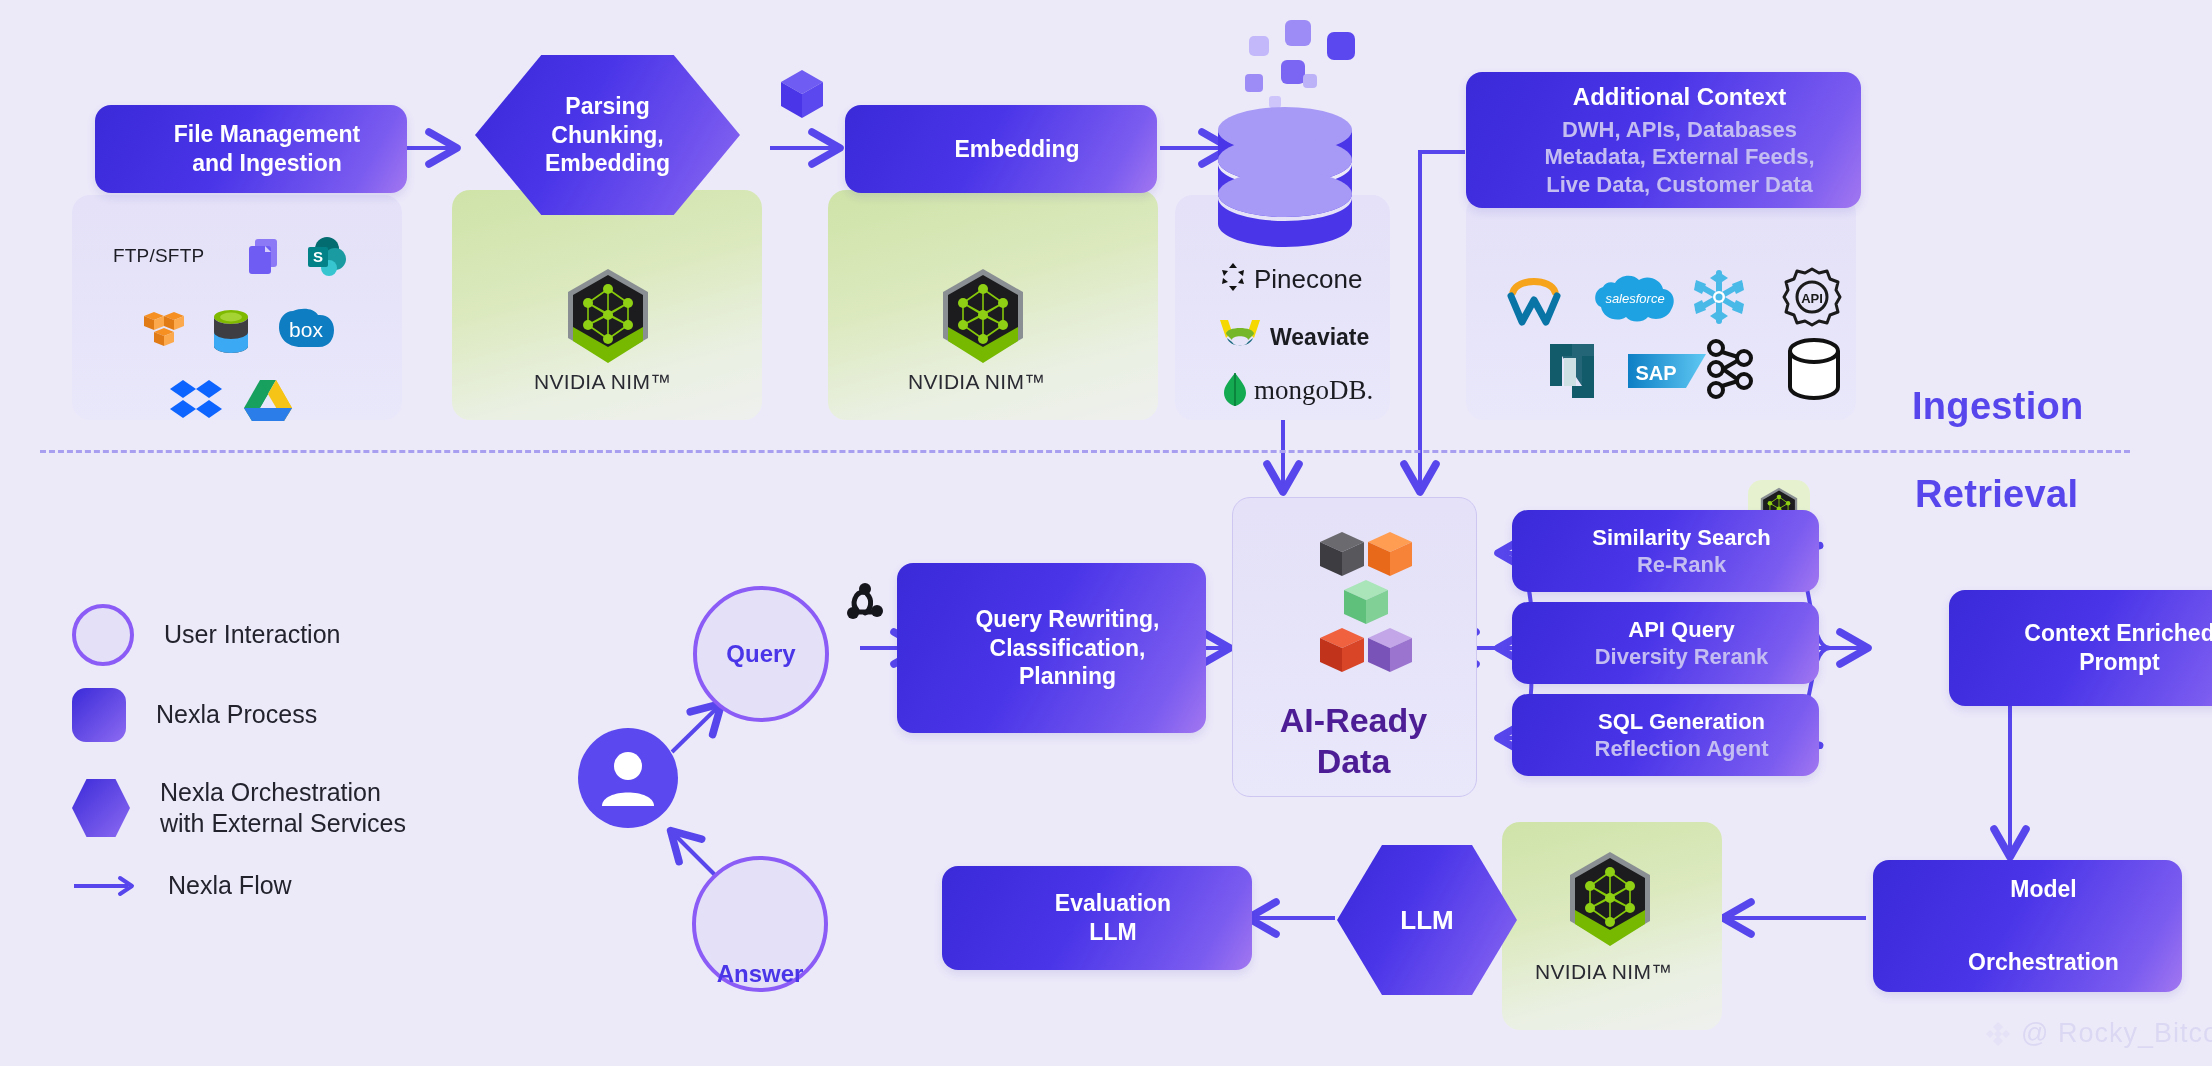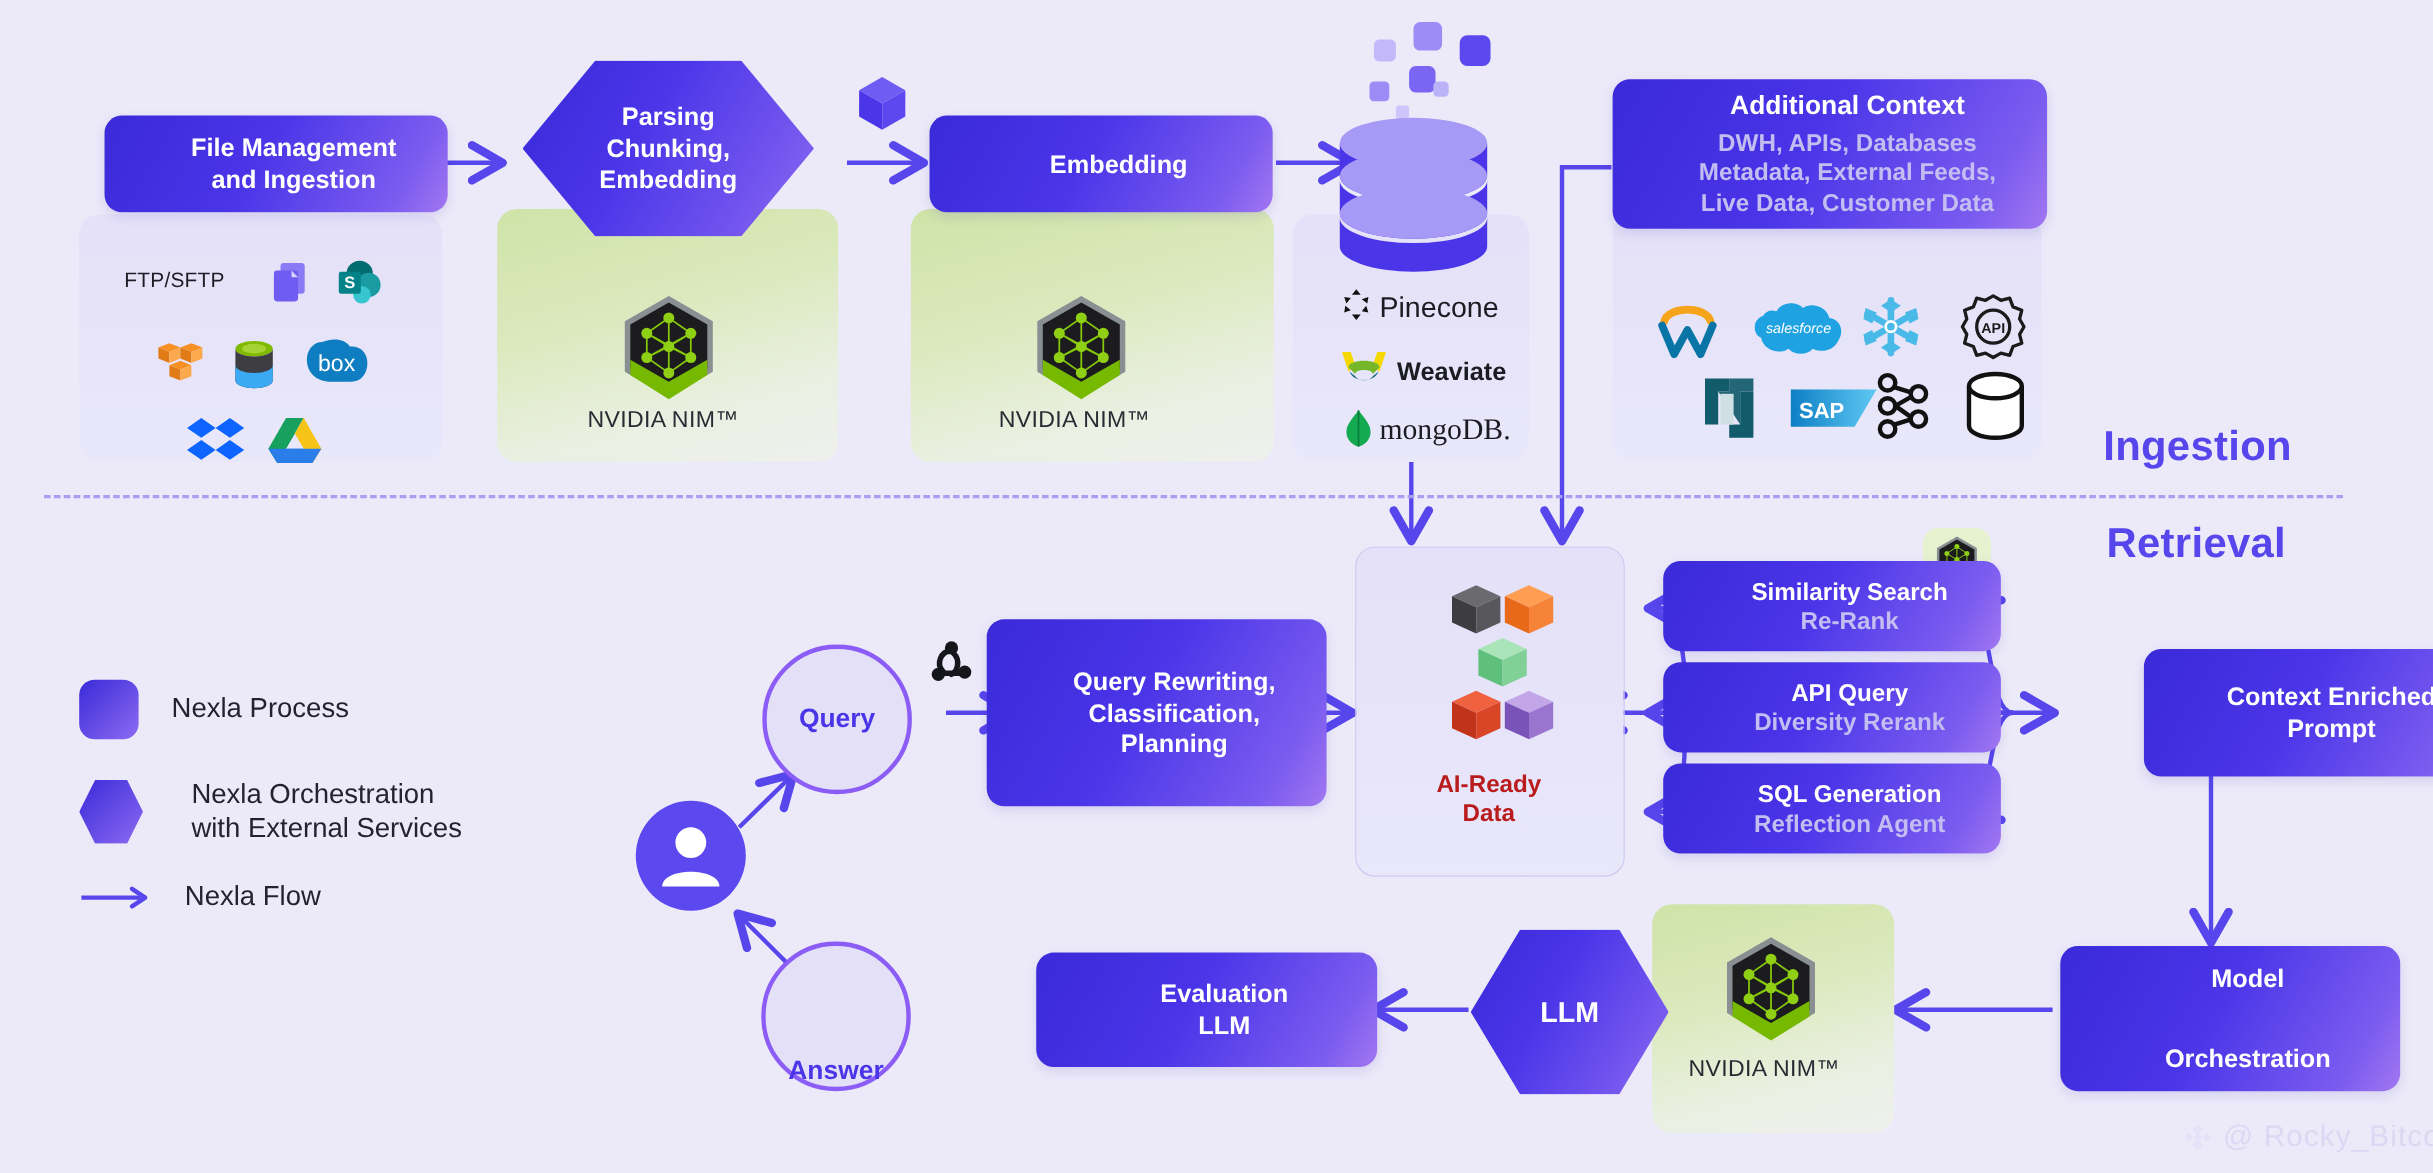--- a/index.html
+++ b/index.html
@@ -367,6 +367,10 @@
   <div class="abs sect-label" style="left:1915px;top:473px;">Retrieval</div>
 
   <div class="abs" style="left:72px;top:600px;width:420px;">
+    <div style="display:flex;align-items:center;gap:30px;height:70px;">
+      <span class="circle" style="width:54px;height:54px;flex:none;"></span>
+      <span class="legend-text">User Interaction</span>
+    </div>
     <div style="display:flex;align-items:center;gap:30px;height:90px;">
       <span style="width:54px;height:54px;flex:none;border-radius:14px;background:linear-gradient(135deg,#3a2ad8,#8d6bf2);"></span>
       <span class="legend-text">Nexla Process</span>

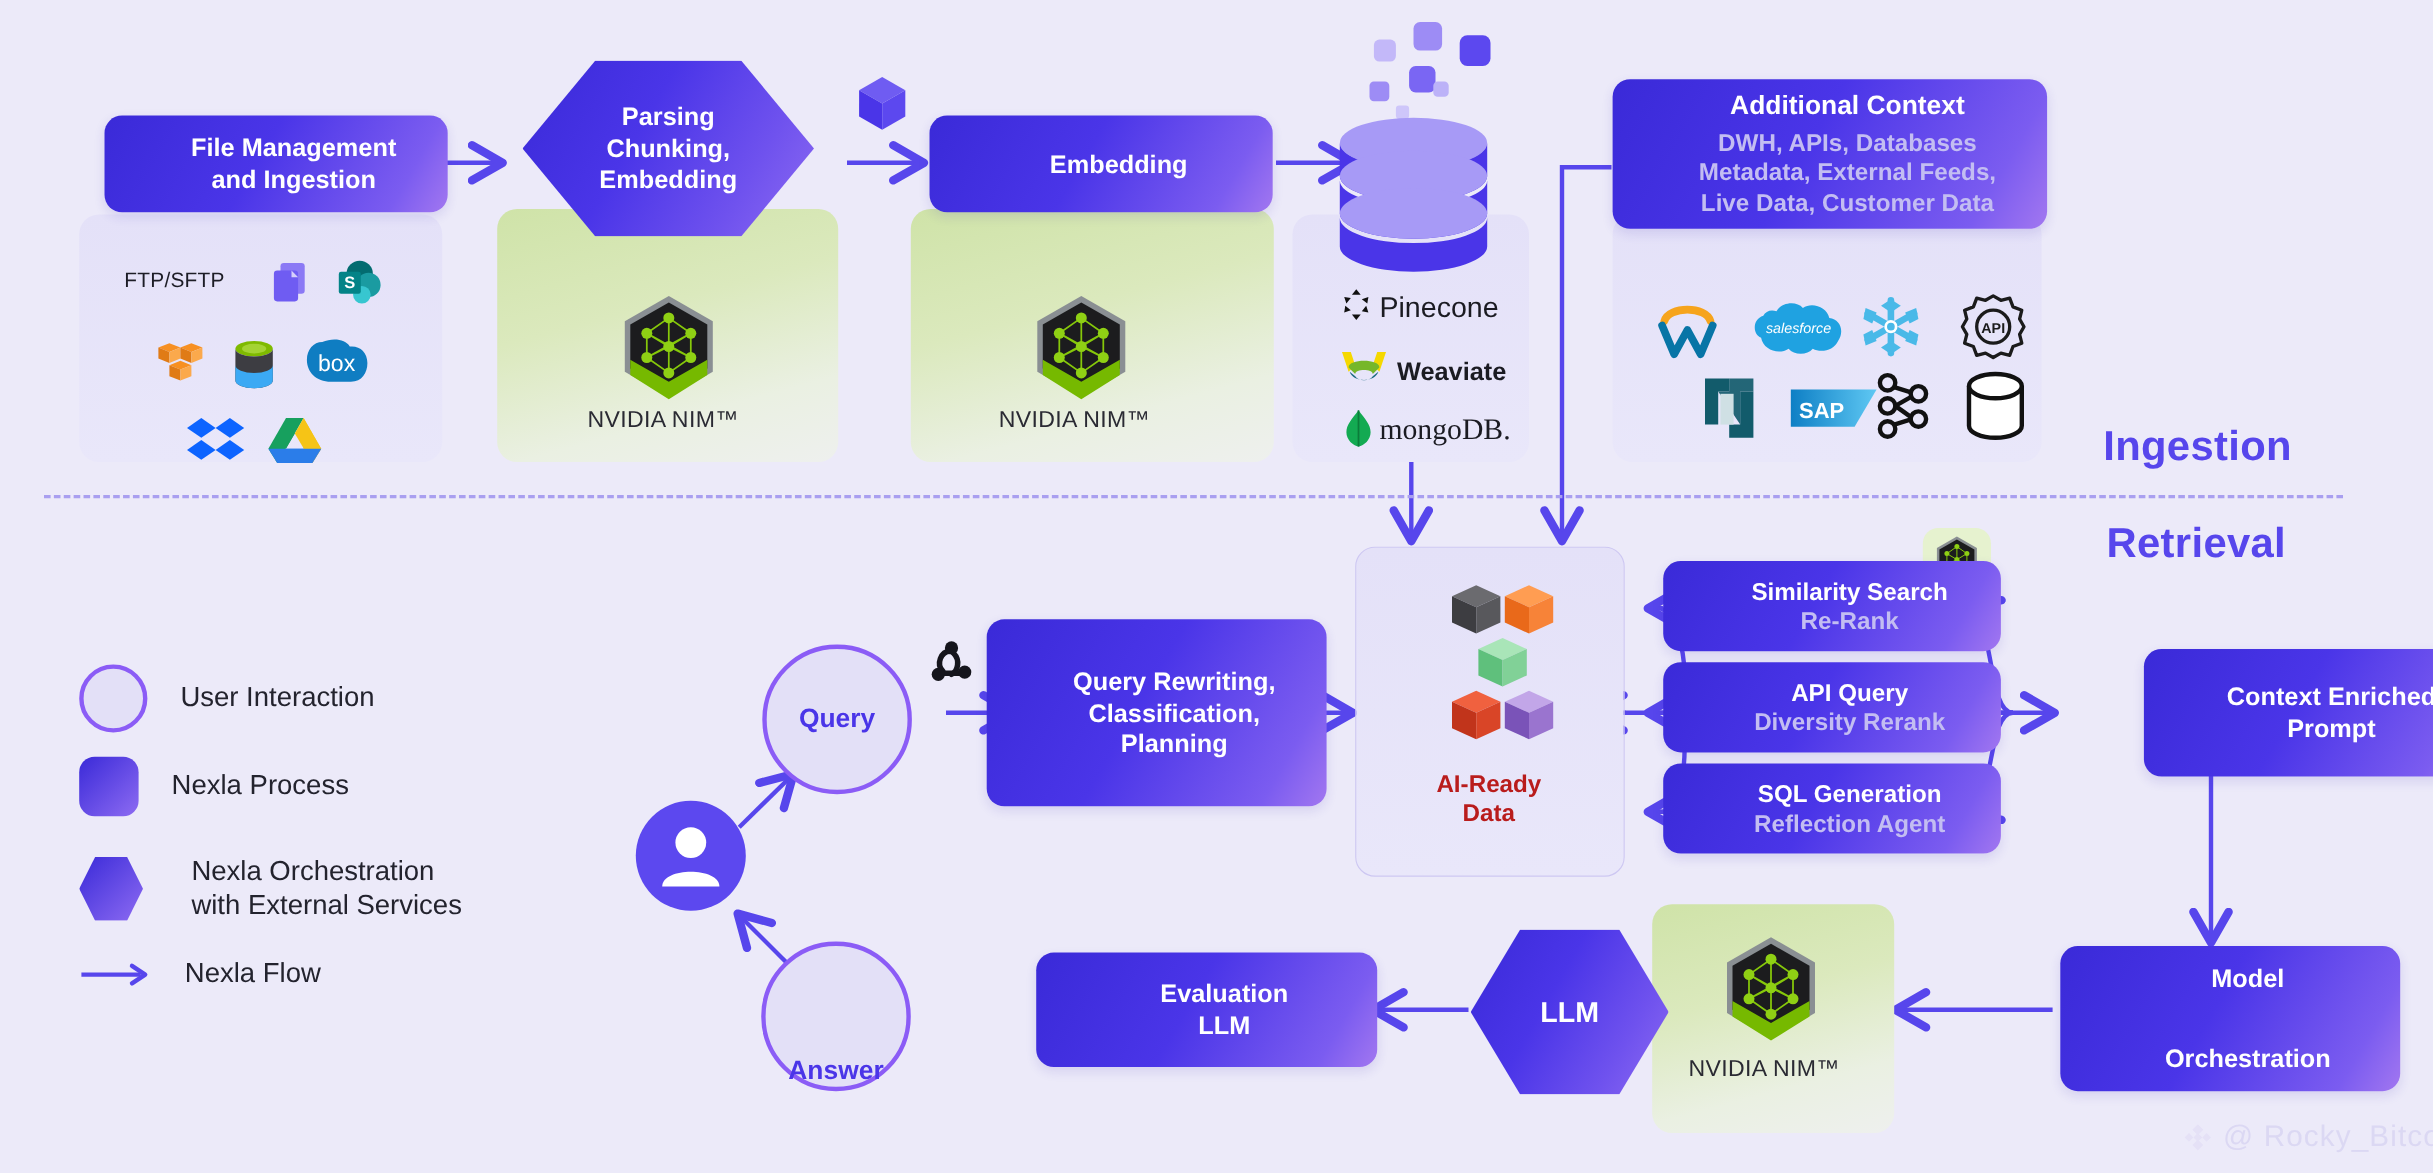--- a/index.html
+++ b/index.html
@@ -48,7 +48,7 @@
   .icon-label{color:#1d1d26;font-size:19px;letter-spacing:.2px;}
   .nim-label{color:#2a2a33;font-size:21px;letter-spacing:.3px;white-space:nowrap;}
   .vdb-label{font-size:23px;font-weight:bold;color:#1b1b22;white-space:nowrap;}
-  .ai-ready{color:#b91c1c;font-weight:bold;font-size:22px;text-align:center;line-height:1.2;}
+  .ai-ready{color:#4c1d95;font-weight:bold;font-size:34px;text-align:center;line-height:1.2;}
   .dashed{
     border-top:3px dashed #a99ff0;
   }

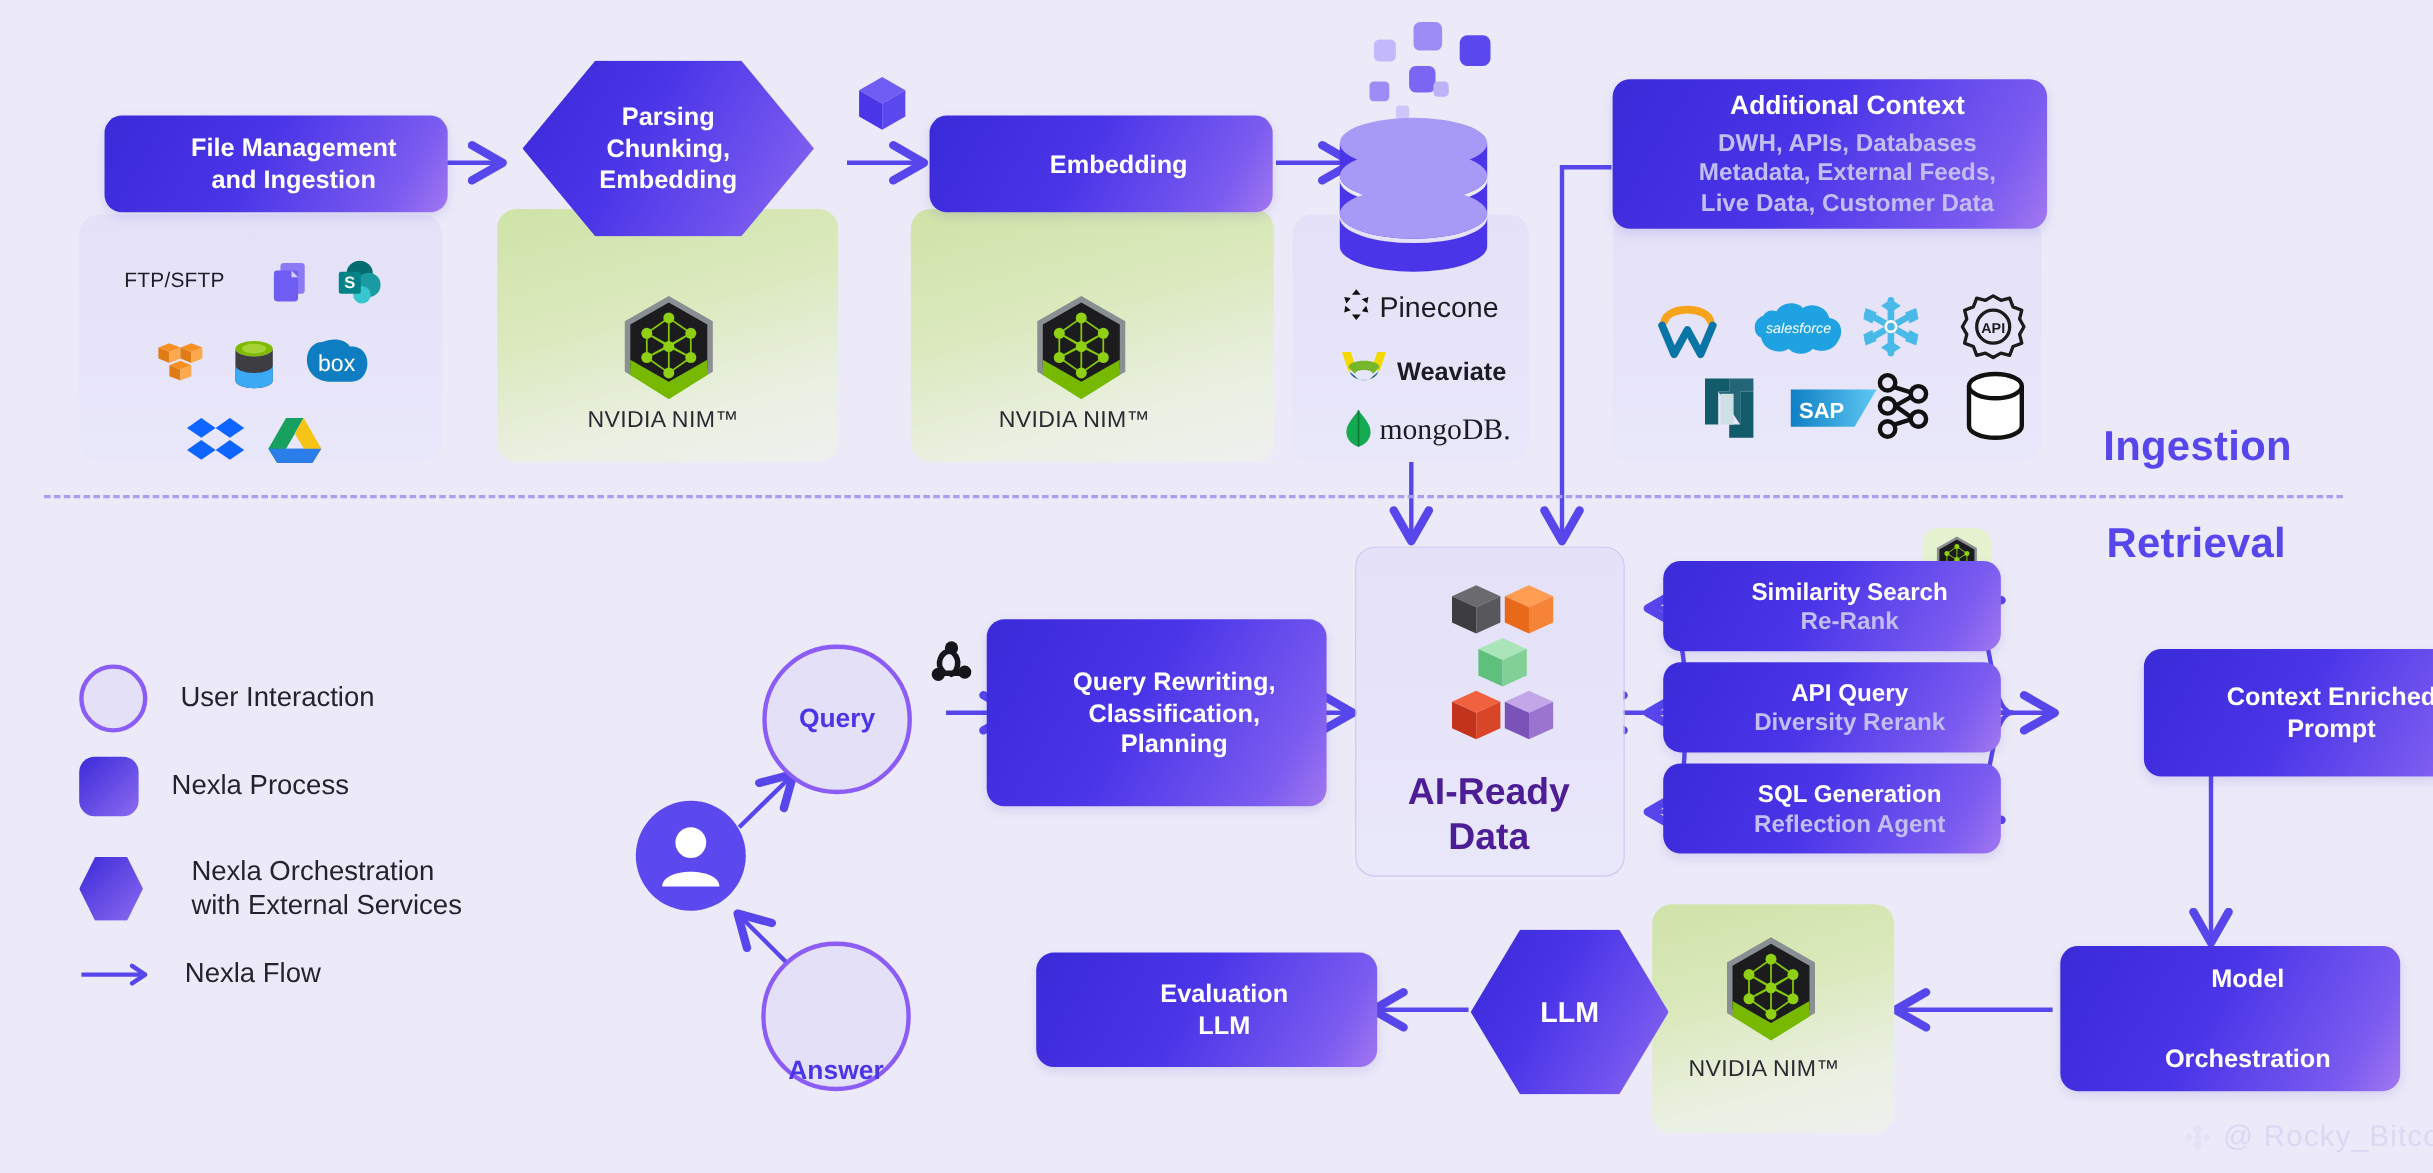--- a/index.html
+++ b/index.html
@@ -375,7 +375,7 @@
       <span style="width:54px;height:54px;flex:none;border-radius:14px;background:linear-gradient(135deg,#3a2ad8,#8d6bf2);"></span>
       <span class="legend-text">Nexla Process</span>
     </div>
-    <div style="display:flex;align-items:center;gap:44px;height:96px;">
+    <div style="display:flex;align-items:center;gap:30px;height:96px;">
       <span style="width:58px;height:58px;flex:none;background:linear-gradient(135deg,#3a2ad8,#8d6bf2);clip-path:polygon(25% 0%,75% 0%,100% 50%,75% 100%,25% 100%,0% 50%);"></span>
       <span class="legend-text">
         <span>Nexla Orchestration</span><br>

